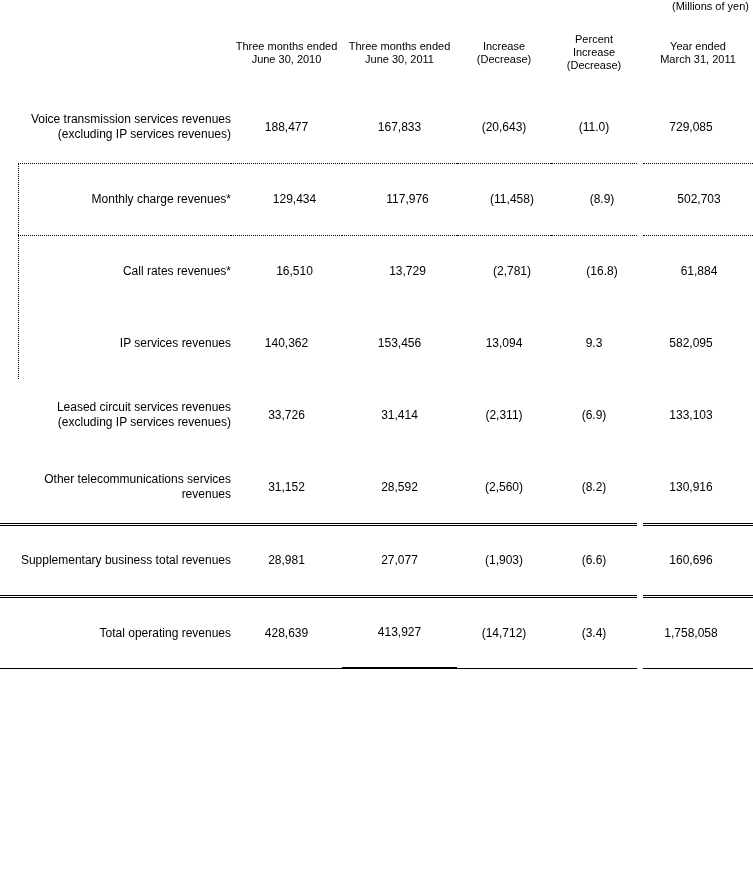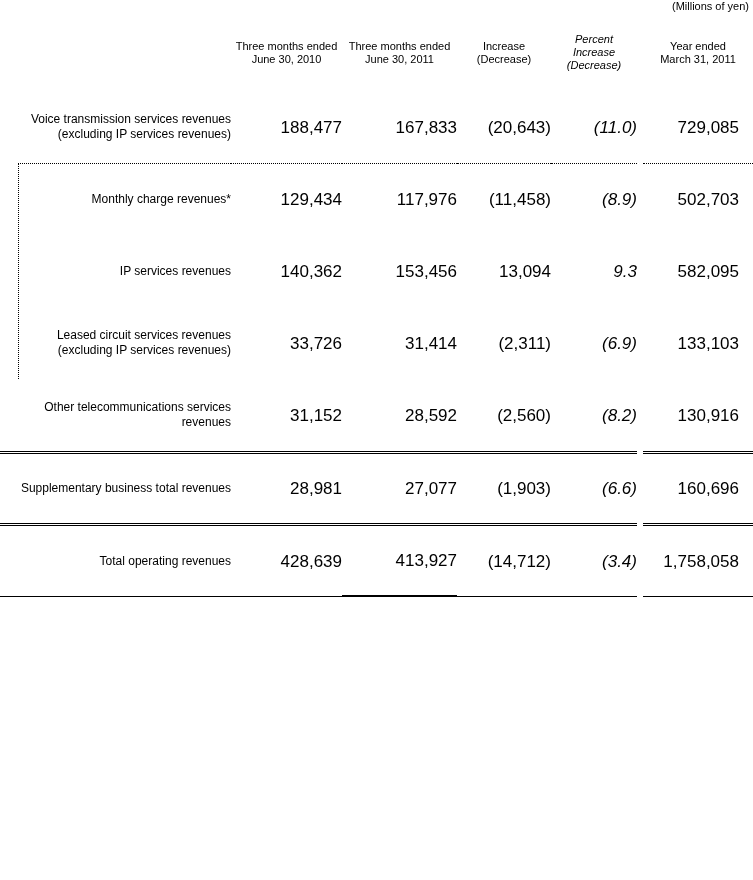--- a/index.html
+++ b/index.html
@@ -67,7 +67,7 @@
     border-bottom: 0;
     border-right: 0;
   }
-  .lastcol { border-right: 1px solid #000; font-style: italic; }
+  .lastcol { border-right: 1px solid #000; }
 
   
   .cy {

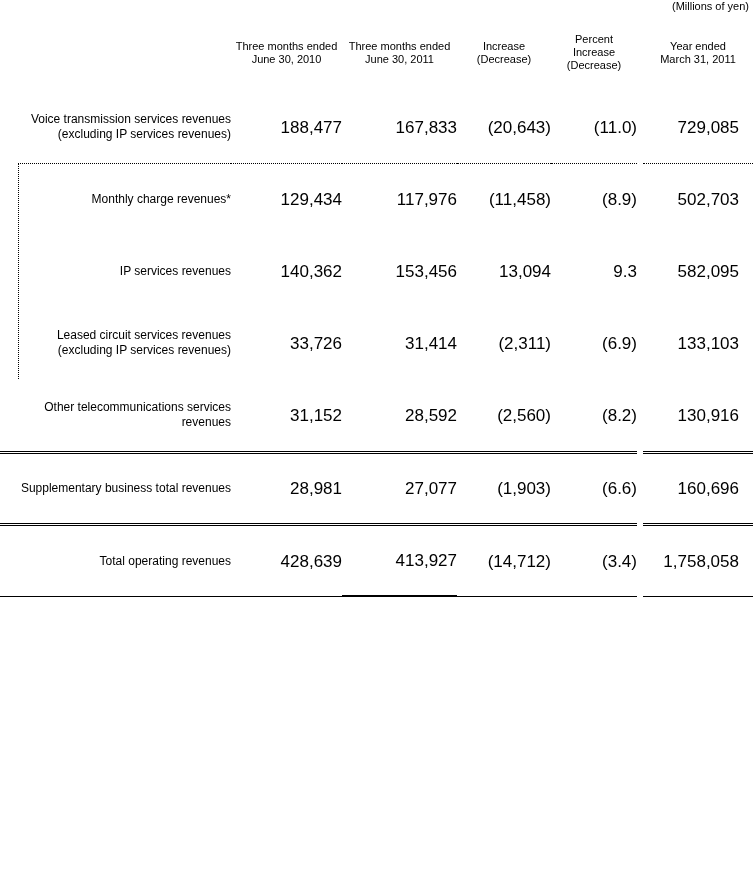--- a/index.html
+++ b/index.html
@@ -115,8 +115,8 @@
 
   
   .num {
-    text-align: right;
-    font-size: 17px;
+    text-align: center;
+    font-size: 12px;
     line-height: 15px;
     padding-right: 18px;
   }

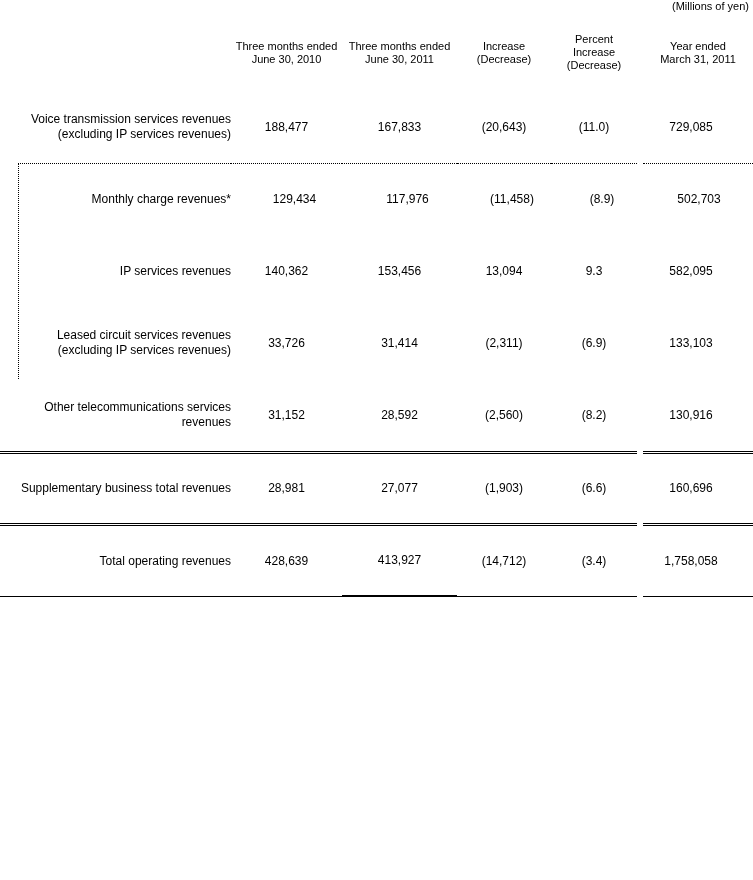--- a/index.html
+++ b/index.html
@@ -229,6 +229,18 @@
       <td class="cell yr num year dotted-top">502,703</td>
     </tr>
 
+    <tr class="r-sub">
+      <td class="cell lbl indent nodot-top sub-wrap">
+        <div class="bracket-top" style="top:0; left:18px; right:0;"></div>
+        <div>Call rates revenues*</div>
+      </td>
+      <td class="cell num dotted-top">16,510</td>
+      <td class="cell cy num dotted-top">13,729</td>
+      <td class="cell num dotted-top">(2,781)</td>
+      <td class="cell lastcol num dotted-top">(16.8)</td>
+      <td class="gap"></td>
+      <td class="cell yr num year dotted-top">61,884</td>
+    </tr>
 
 
     <tr class="r-main">

